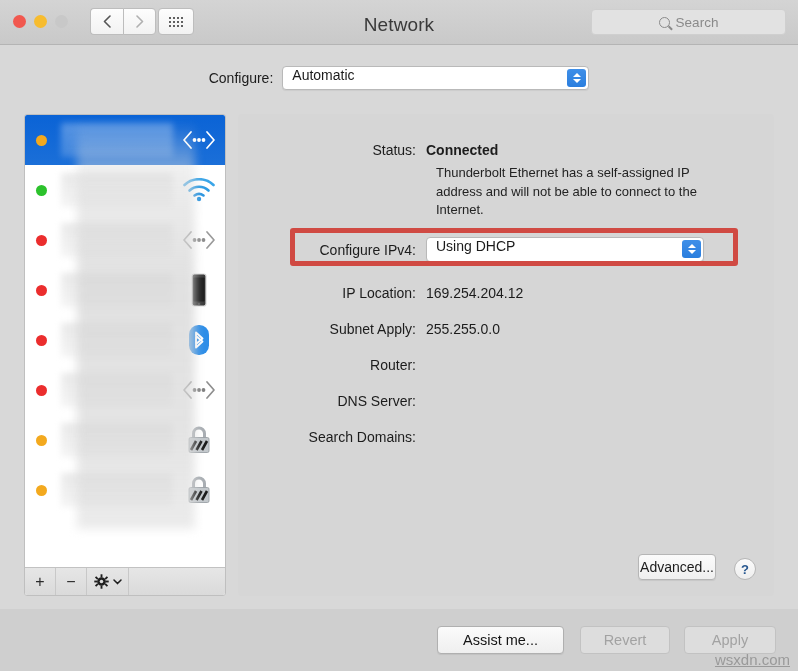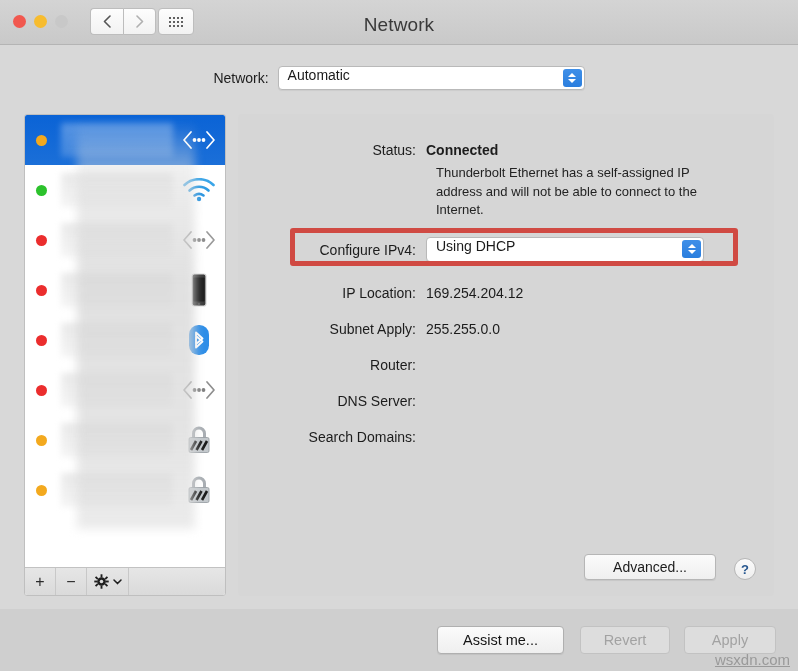--- a/index.html
+++ b/index.html
@@ -416,6 +416,10 @@
 
   <div class="win-title">Network</div>
 
+  <div class="search-box">
+    <span class="mag"></span>
+    <span class="search-placeholder">Search</span>
+  </div>
 </div>
 
 <div class="location-row">

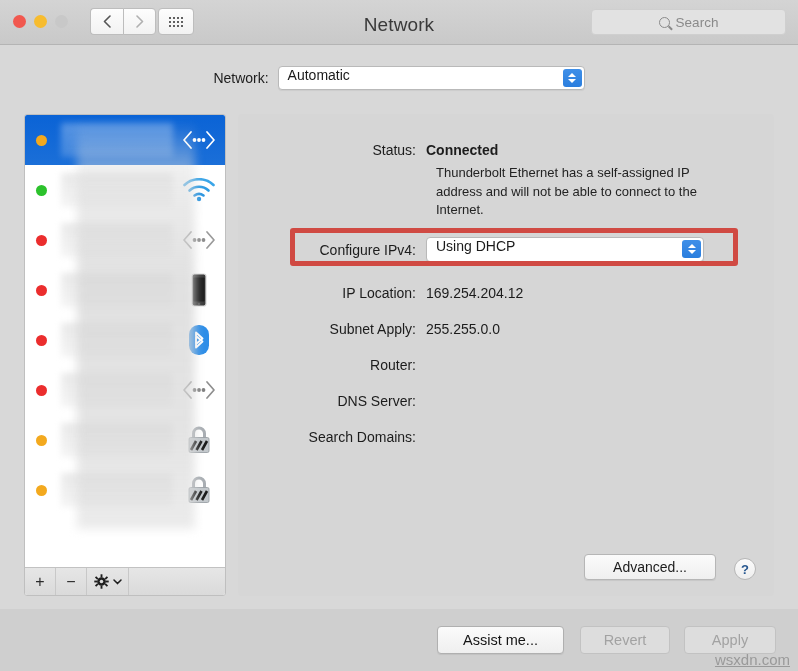--- a/index.html
+++ b/index.html
@@ -423,7 +423,7 @@
 </div>
 
 <div class="location-row">
-  <span class="location-label">Network:</span>
+  <span class="location-label">Configure:</span>
   <div class="popup location-popup">
     <span class="pop-value">Automatic</span>
     <span class="stepper">

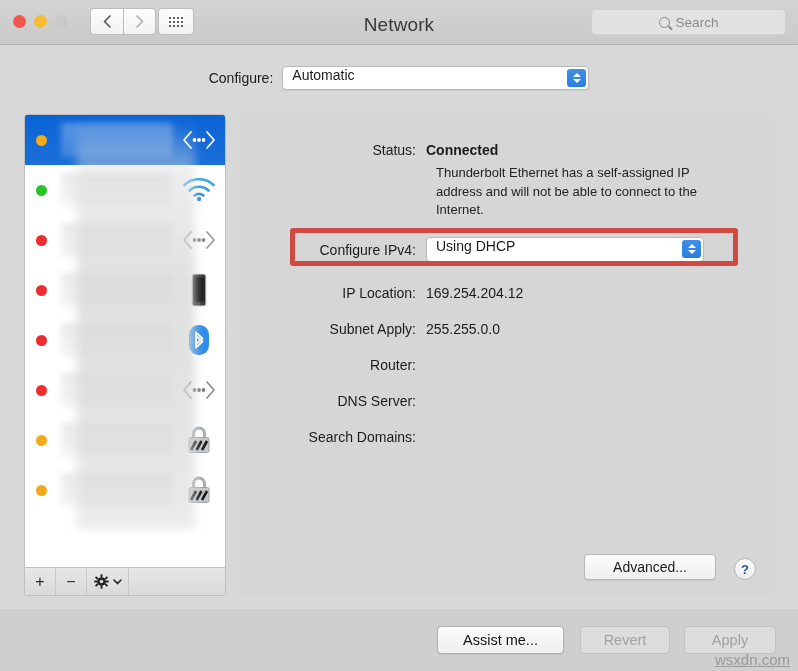--- a/index.html
+++ b/index.html
@@ -307,7 +307,7 @@
     position: absolute;
     right: 58px; bottom: 16px;
     height: 26px;
-    padding: 0 28px;
+    padding: 0 1px;
     background: linear-gradient(to bottom, #fbfbfb, #efefef);
     border: 1px solid #b6b6b6;
     border-radius: 4px;

